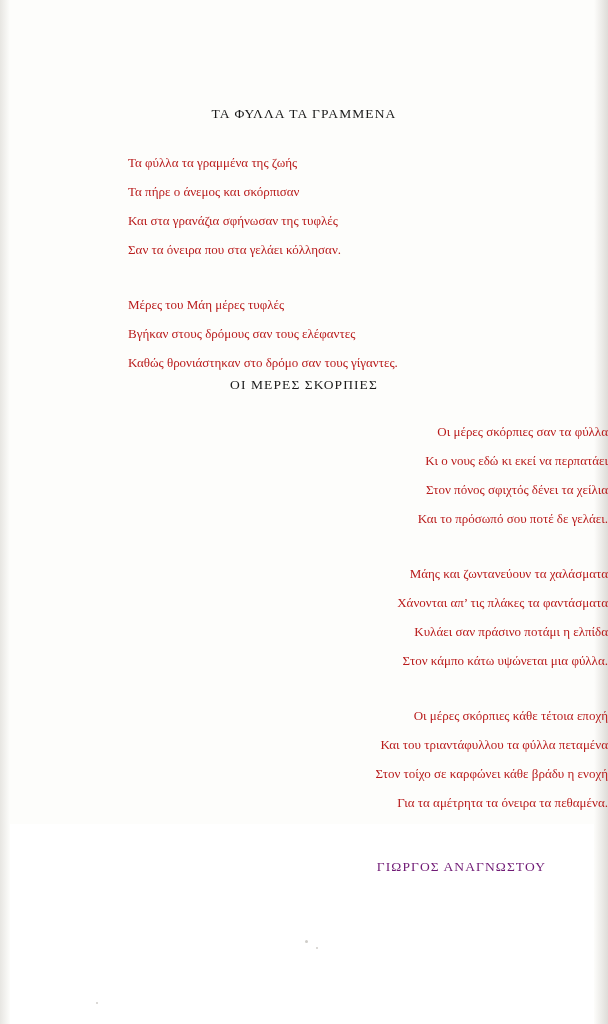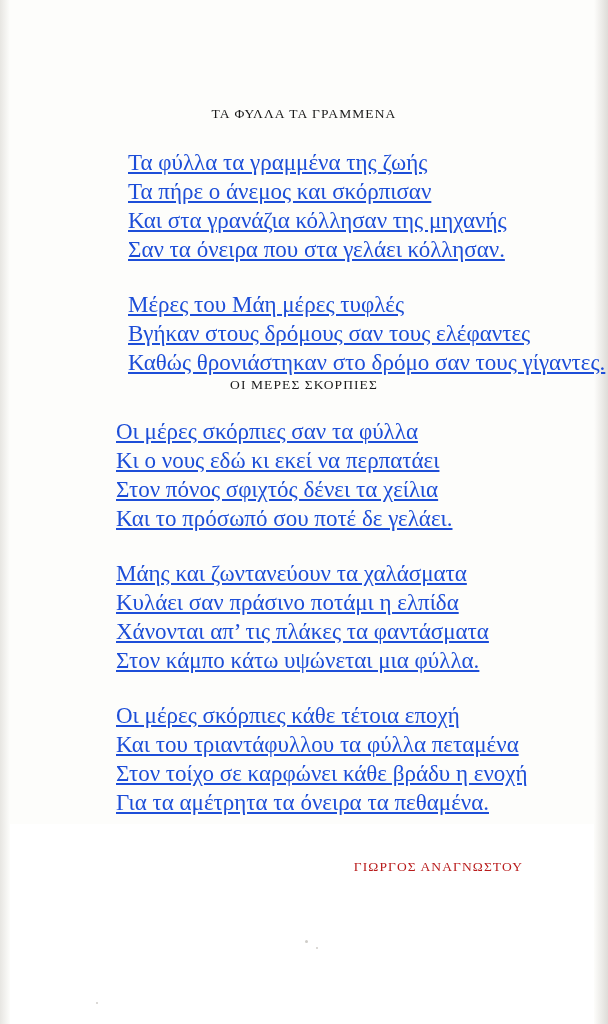--- a/index.html
+++ b/index.html
@@ -62,11 +62,10 @@
     margin-bottom: 0;
   }
   .line {
-    font-size: 23px;
+    font-size: 13px;
     line-height: 29px;
     white-space: pre;
-    color: #1d4ed8;
-    text-decoration: underline;
+    color: #b91c1c;
   }
   
   .poem-1 {

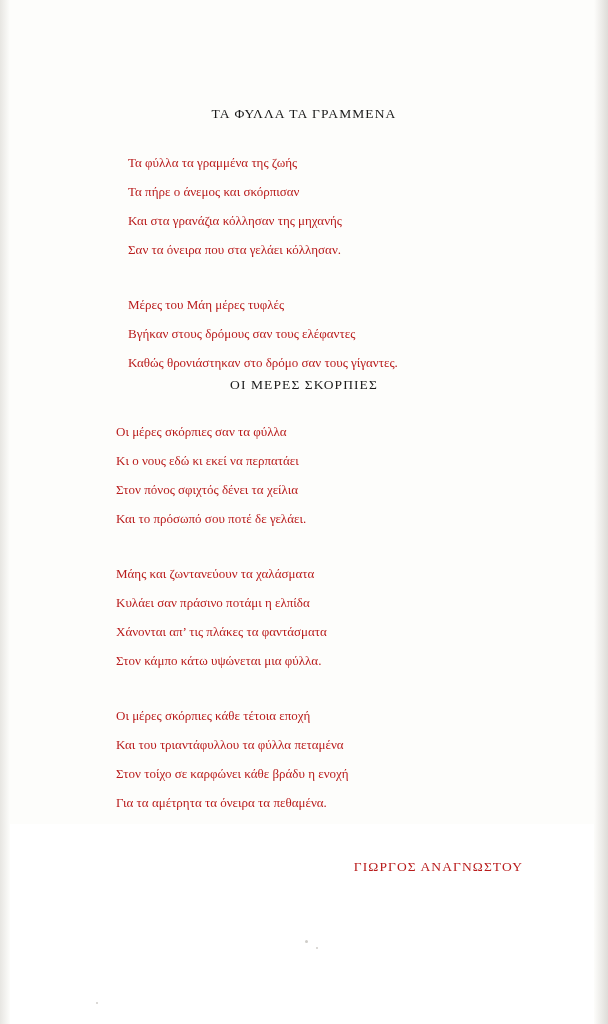--- a/index.html
+++ b/index.html
@@ -107,7 +107,7 @@
         <div class="stanza">
           <div class="line">Τα φύλλα τα γραμμένα της ζωής</div>
           <div class="line">Τα πήρε ο άνεμος και σκόρπισαν</div>
-          <div class="line">Και στα γρανάζια κόλλησαν της μηχανής</div>
+          <div class="line">Και στα γρανάζια σφήνωσαν της τυφλές</div>
           <div class="line">Σαν τα όνειρα που στα γελάει κόλλησαν.</div>
         </div>
         <div class="stanza">

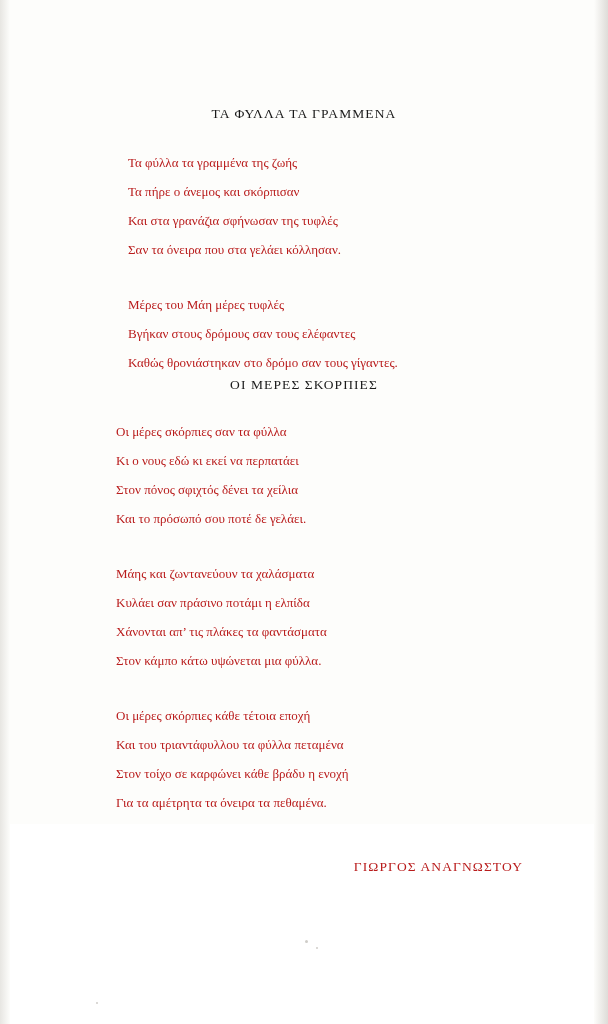--- a/index.html
+++ b/index.html
@@ -74,6 +74,7 @@
   
   .poem-2 {
     padding-left: 116px;
+    text-align: right;
   }
   .author {
     text-align: right;

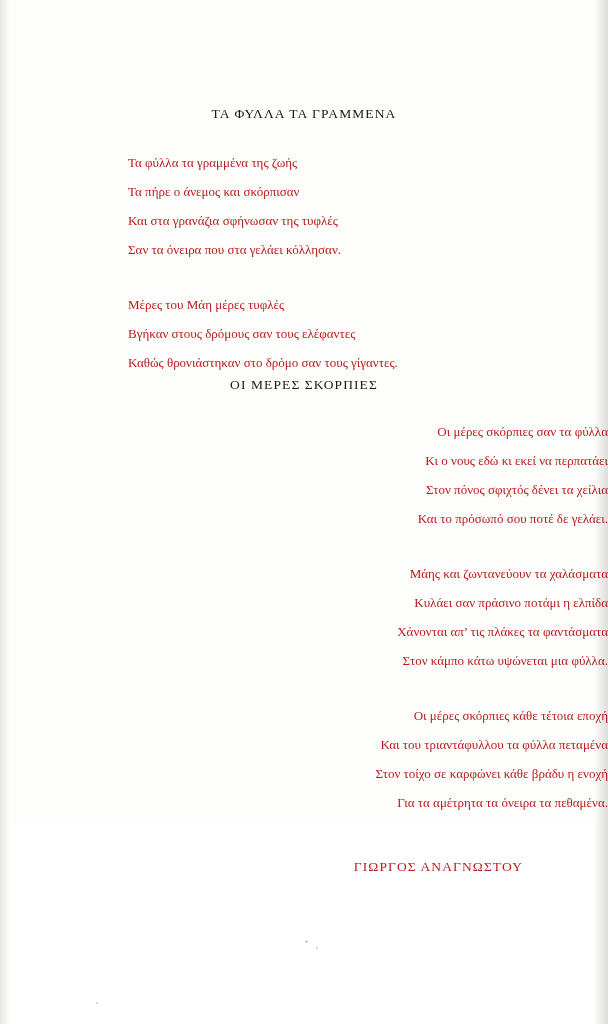--- a/index.html
+++ b/index.html
@@ -130,8 +130,8 @@
         </div>
         <div class="stanza">
           <div class="line">Μάης και ζωντανεύουν τα χαλάσματα</div>
+          <div class="line">Χάνονται απ’ τις πλάκες τα φαντάσματα</div>
           <div class="line">Κυλάει σαν πράσινο ποτάμι η ελπίδα</div>
-          <div class="line">Χάνονται απ’ τις πλάκες τα φαντάσματα</div>
           <div class="line">Στον κάμπο κάτω υψώνεται μια φύλλα.</div>
         </div>
         <div class="stanza">

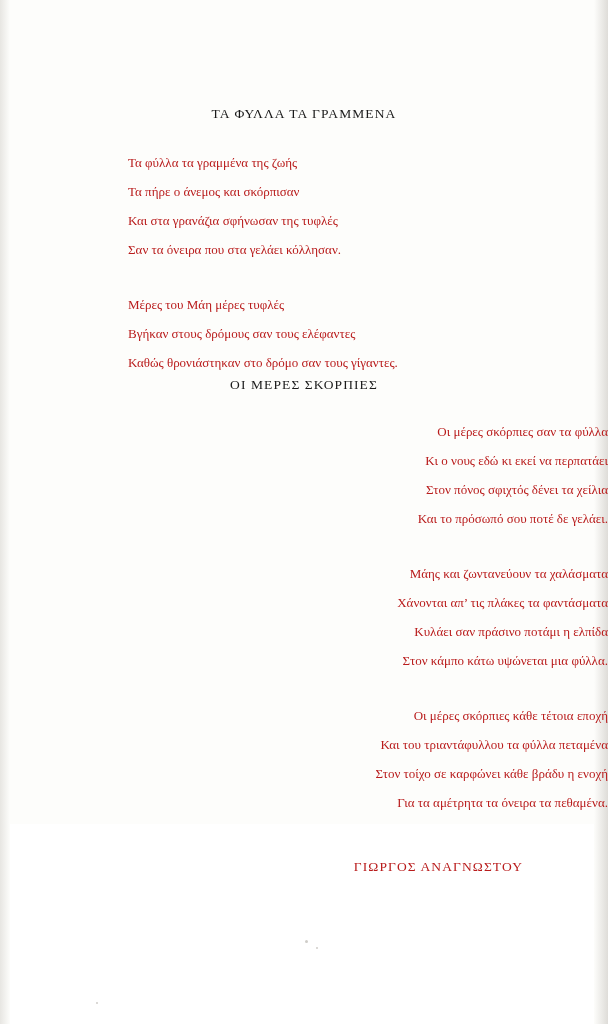--- a/index.html
+++ b/index.html
@@ -78,11 +78,11 @@
   }
   .author {
     text-align: right;
-    padding-right: 85px;
+    padding-right: 62px;
     margin-top: 42px;
     font-size: 13.5px;
     letter-spacing: 1.1px;
-    color: #b91c1c;
+    color: #701a75;
   }
   .speck {
     position: absolute;

